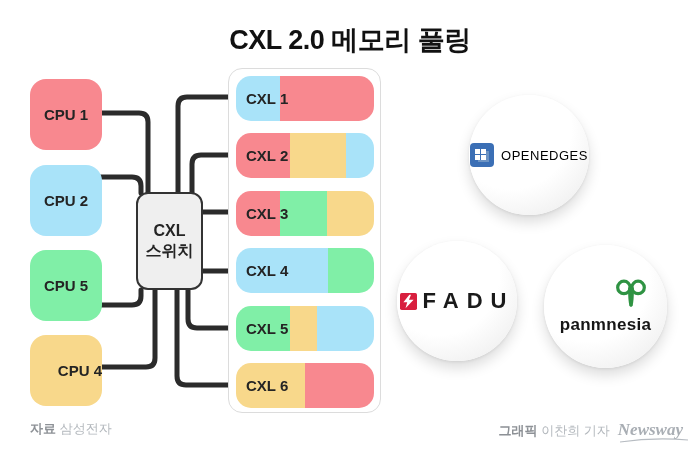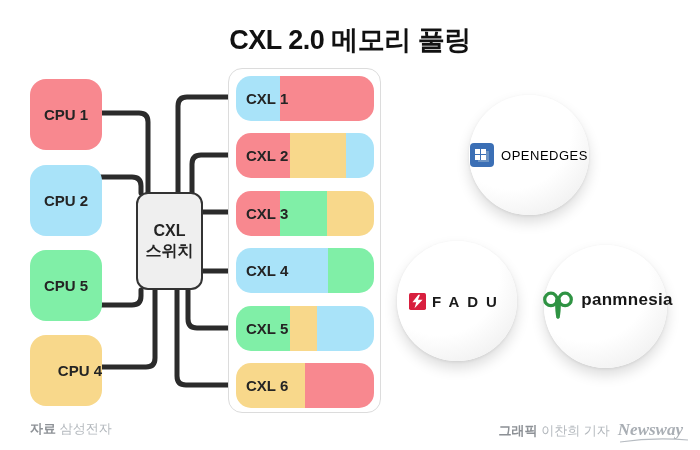--- a/index.html
+++ b/index.html
@@ -35,7 +35,7 @@
   .row{display:flex;align-items:center;gap:7px;}
   .col{display:flex;flex-direction:row;align-items:flex-start;gap:3px;}
   .oe-text{font-size:13px;letter-spacing:0.5px;font-weight:normal;}
-  .fadu-text{font-size:15px;font-weight:bold;color:#1a1a1a;letter-spacing:8px;}
+  .fadu-text{font-size:22px;font-weight:bold;color:#1a1a1a;letter-spacing:8px;}
   .pan-text{font-size:17px;font-weight:bold;color:#161616;letter-spacing:0.3px;}
   
   .footer{position:absolute;top:420px;font-size:13px;color:#b3b8bd;z-index:2;}

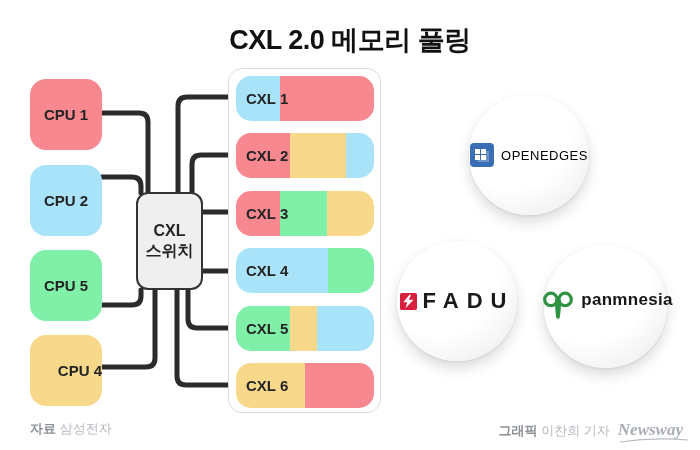--- a/index.html
+++ b/index.html
@@ -33,7 +33,7 @@
           box-shadow:0 7px 14px rgba(0,0,0,0.14), 0 1px 3px rgba(0,0,0,0.08);
           display:flex;align-items:center;justify-content:center;}
   .row{display:flex;align-items:center;gap:7px;}
-  .col{display:flex;flex-direction:row;align-items:flex-start;gap:3px;}
+  .col{display:flex;flex-direction:column;align-items:flex-end;gap:3px;}
   .oe-text{font-size:13px;letter-spacing:0.5px;font-weight:normal;}
   .fadu-text{font-size:22px;font-weight:bold;color:#1a1a1a;letter-spacing:8px;}
   .pan-text{font-size:17px;font-weight:bold;color:#161616;letter-spacing:0.3px;}

